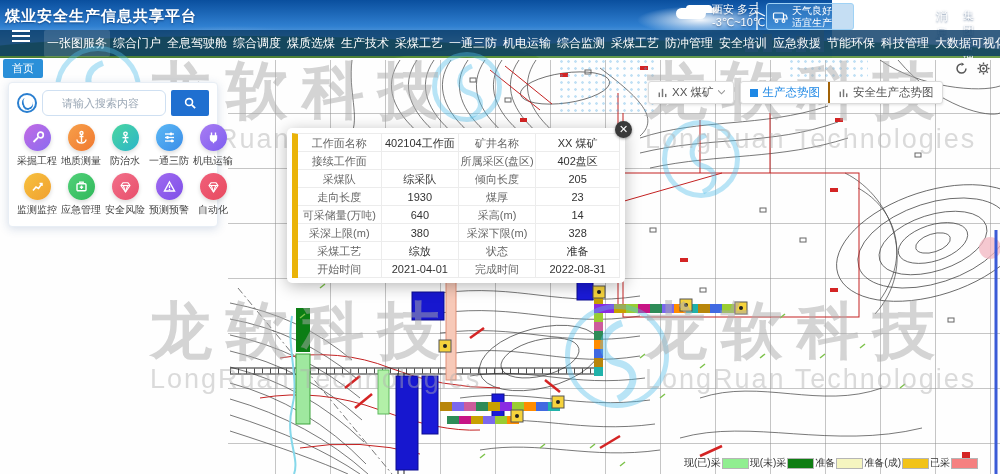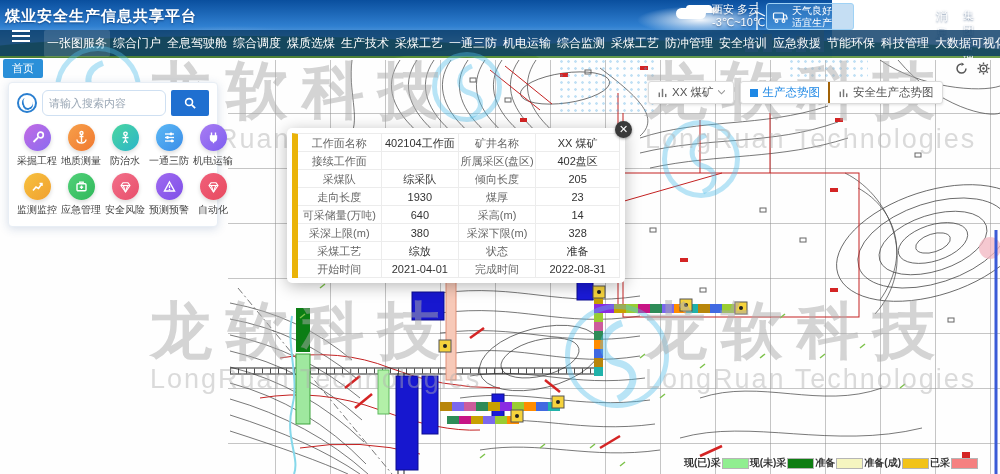--- a/index.html
+++ b/index.html
@@ -66,7 +66,7 @@
   .search-row { display:flex; align-items:center; gap:5px; }
   .logo-swirl { width:20px; height:20px; border-radius:50%; border:2px solid #2a7fd0; position:relative; flex:0 0 auto;}
   .logo-swirl::after { content:""; position:absolute; left:3px; top:2px; width:9px; height:11px; border-left:2px solid #2a7fd0; border-bottom:2px solid #2a7fd0; border-radius:60% 0 60% 60%; transform:rotate(-20deg);}
-  .search-input { flex:1; height:26px; border:1px solid #cfe0f2; border-radius:6px; font-size:11px; padding:0 6px; color:#333; min-width:0;}
+  .search-input { flex:1; height:26px; border:1px solid #cfe0f2; border-radius:6px; font-size:11px; padding:0 19px; color:#333; min-width:0;}
   .search-input::placeholder { color:#9aa7b5; }
   .search-btn { width:38px; height:26px; background:#1f6fd0; border:none; border-radius:2px; cursor:pointer; display:flex; align-items:center; justify-content:center;}
   .app-grid { display:grid; grid-template-columns:repeat(5,1fr); column-gap:4px; row-gap:5px; margin-top:8px; }

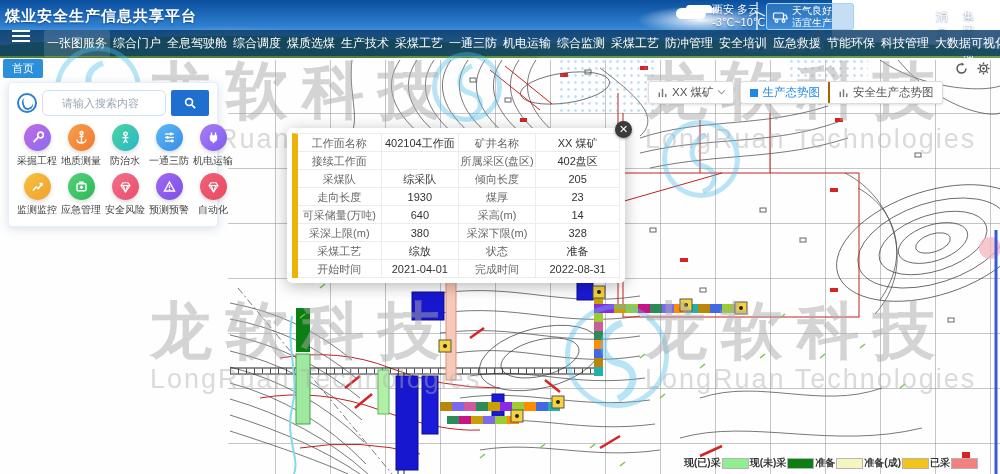--- a/index.html
+++ b/index.html
@@ -87,7 +87,7 @@
 
   
   .legend { position:absolute; right:22px; top:398px; z-index:6; display:flex; align-items:center; gap:1px; }
-  .leg-item { display:flex; align-items:center;font-weight:bold; }
+  .leg-item { display:flex; align-items:center; }
   .leg-label { font-size:10px; color:#333; margin-right:1px; white-space:nowrap;}
   .leg-swatch { width:27px; height:11px; border:1px solid #b5b5b5; }
 </style>

